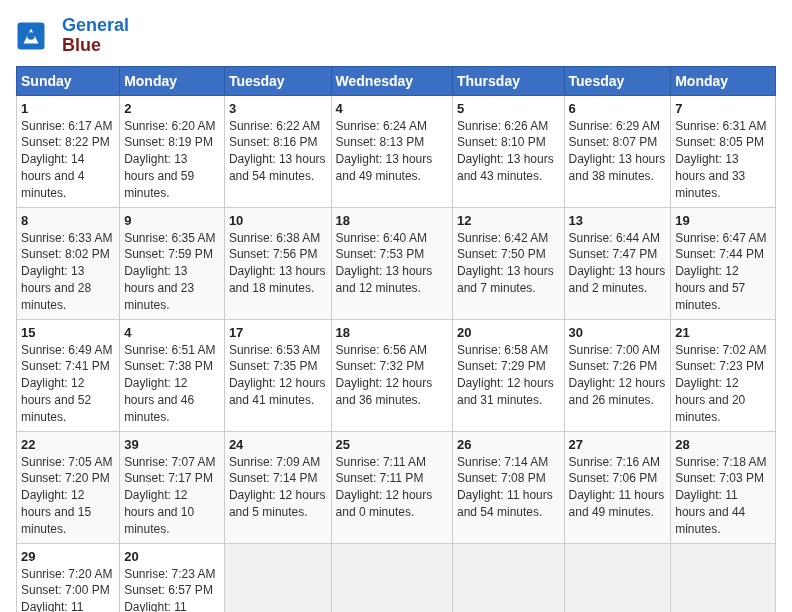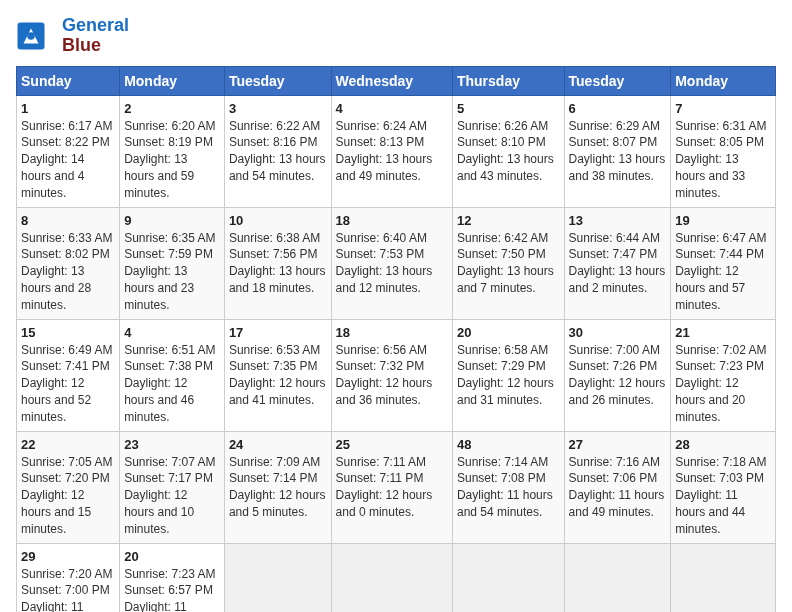--- a/index.html
+++ b/index.html
@@ -216,7 +216,7 @@
           <div class="day-info">Sunrise: 7:05 AM<br>Sunset: 7:20 PM<br>Daylight: 12 hours and 15 minutes.</div>
         </td>
         <td>
-          <span class="day-num">23</span>
+          <span class="day-num">39</span>
           <div class="day-info">Sunrise: 7:07 AM<br>Sunset: 7:17 PM<br>Daylight: 12 hours and 10 minutes.</div>
         </td>
         <td>

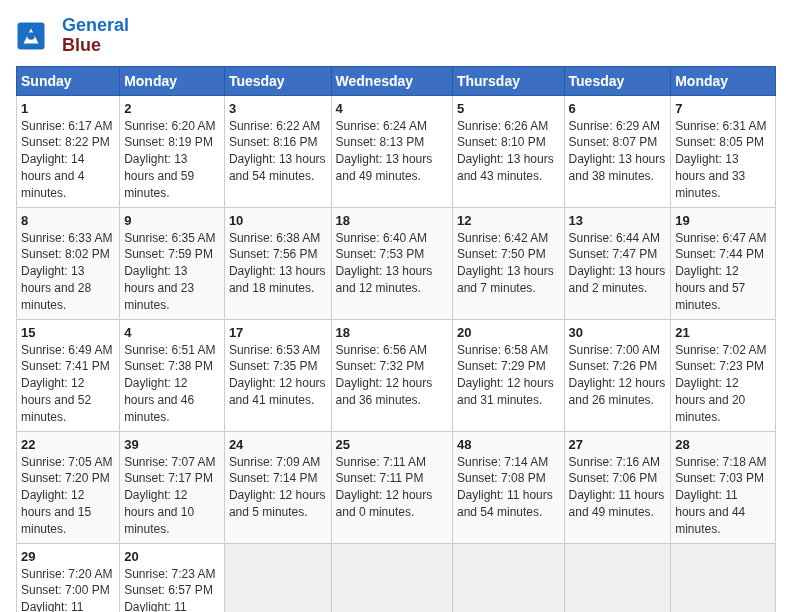--- a/index.html
+++ b/index.html
@@ -228,7 +228,7 @@
           <div class="day-info">Sunrise: 7:11 AM<br>Sunset: 7:11 PM<br>Daylight: 12 hours and 0 minutes.</div>
         </td>
         <td>
-          <span class="day-num">48</span>
+          <span class="day-num">26</span>
           <div class="day-info">Sunrise: 7:14 AM<br>Sunset: 7:08 PM<br>Daylight: 11 hours and 54 minutes.</div>
         </td>
         <td>

